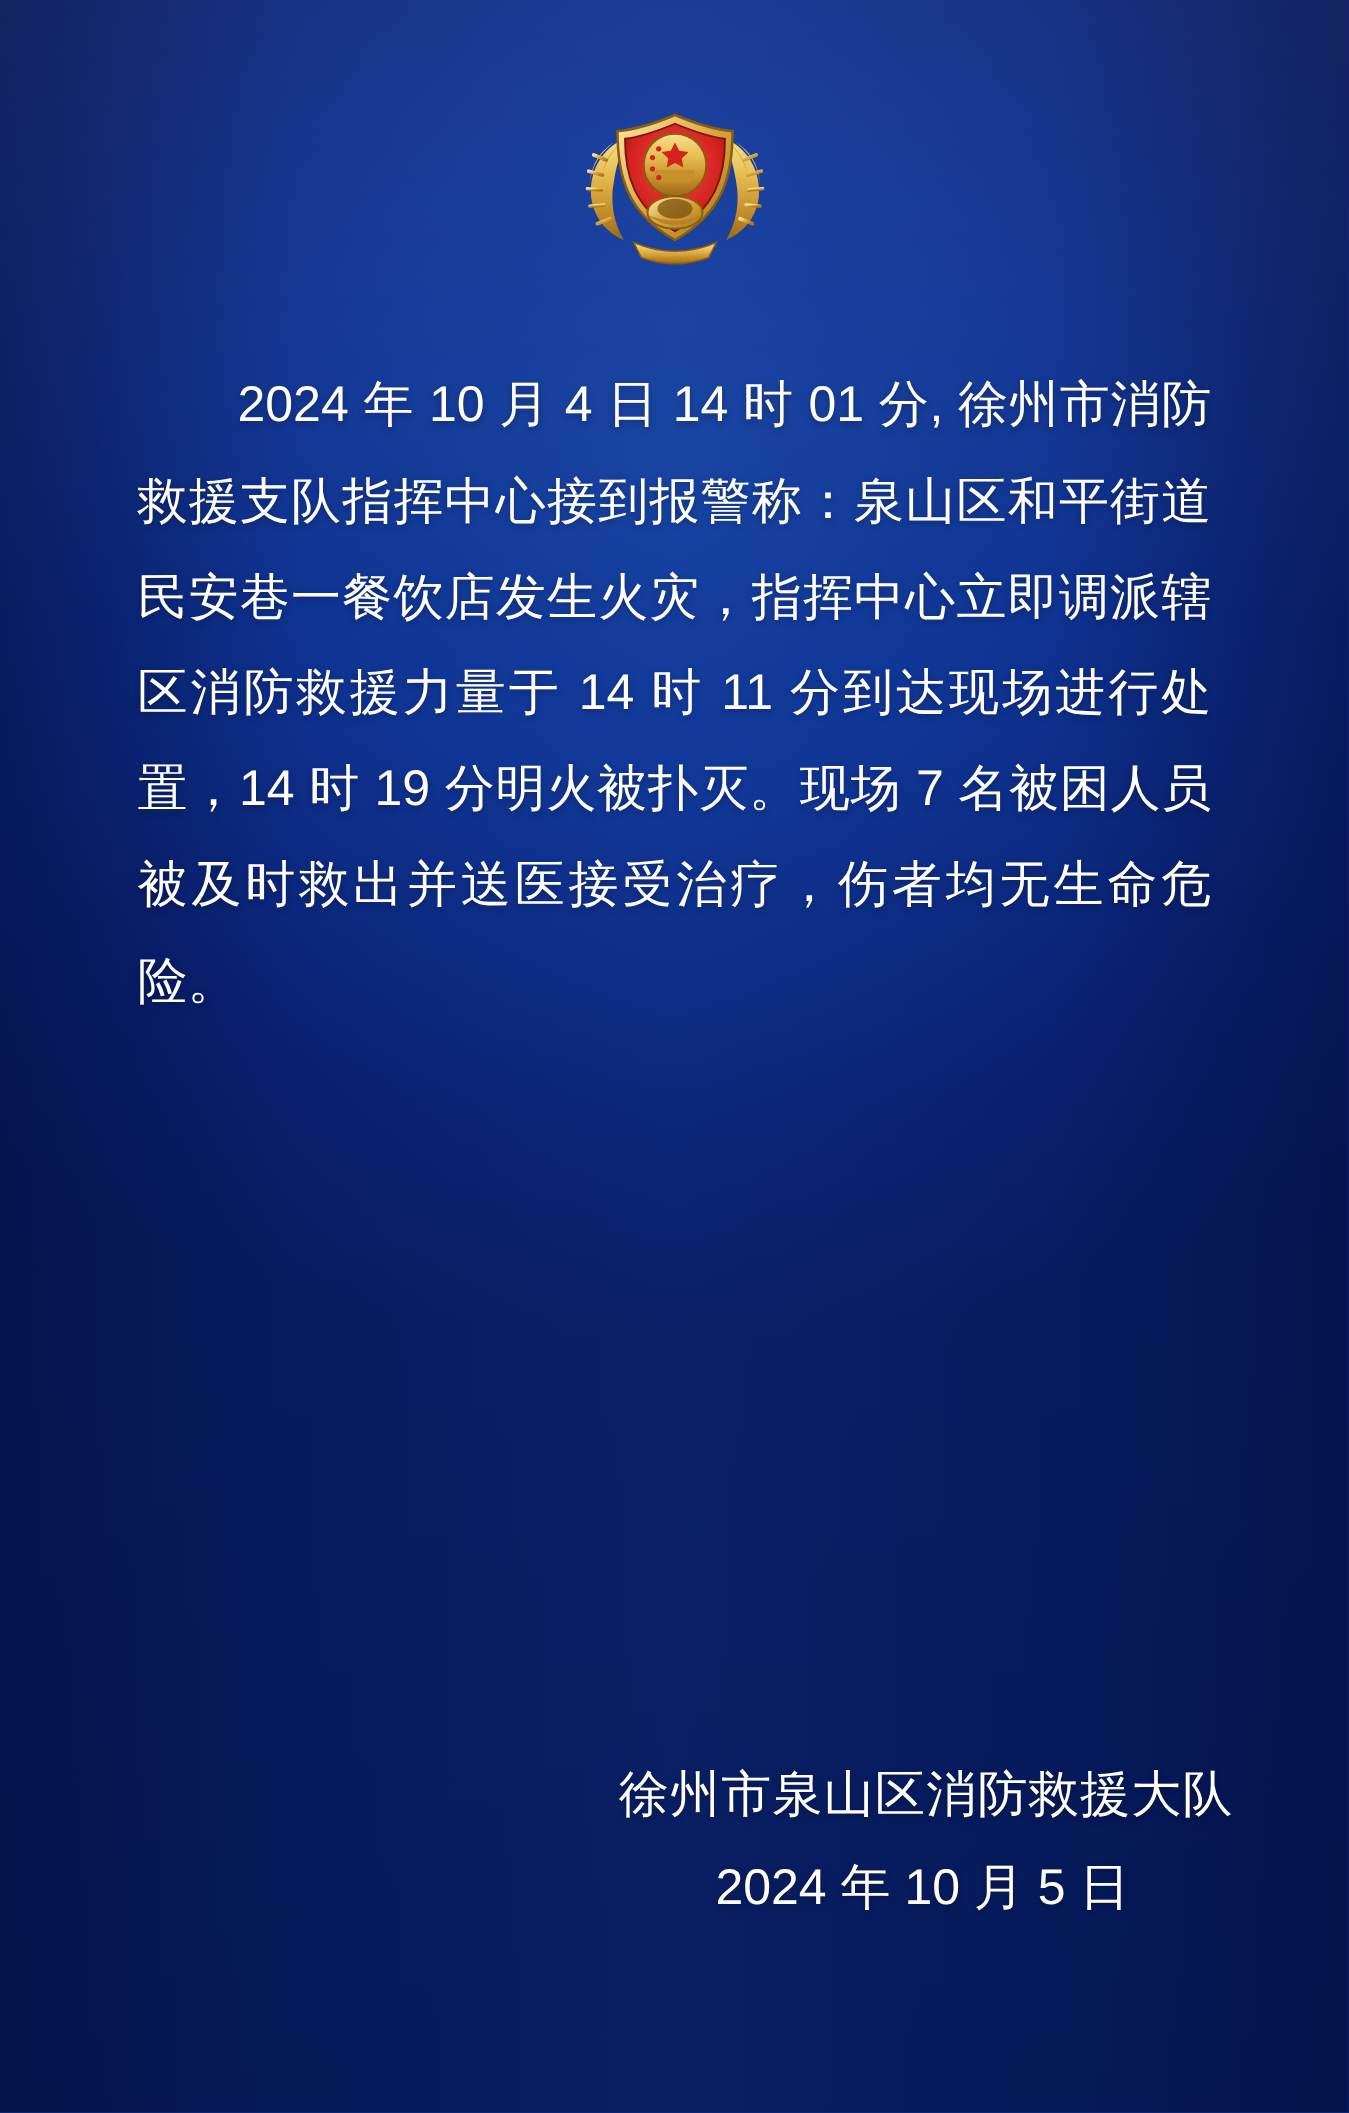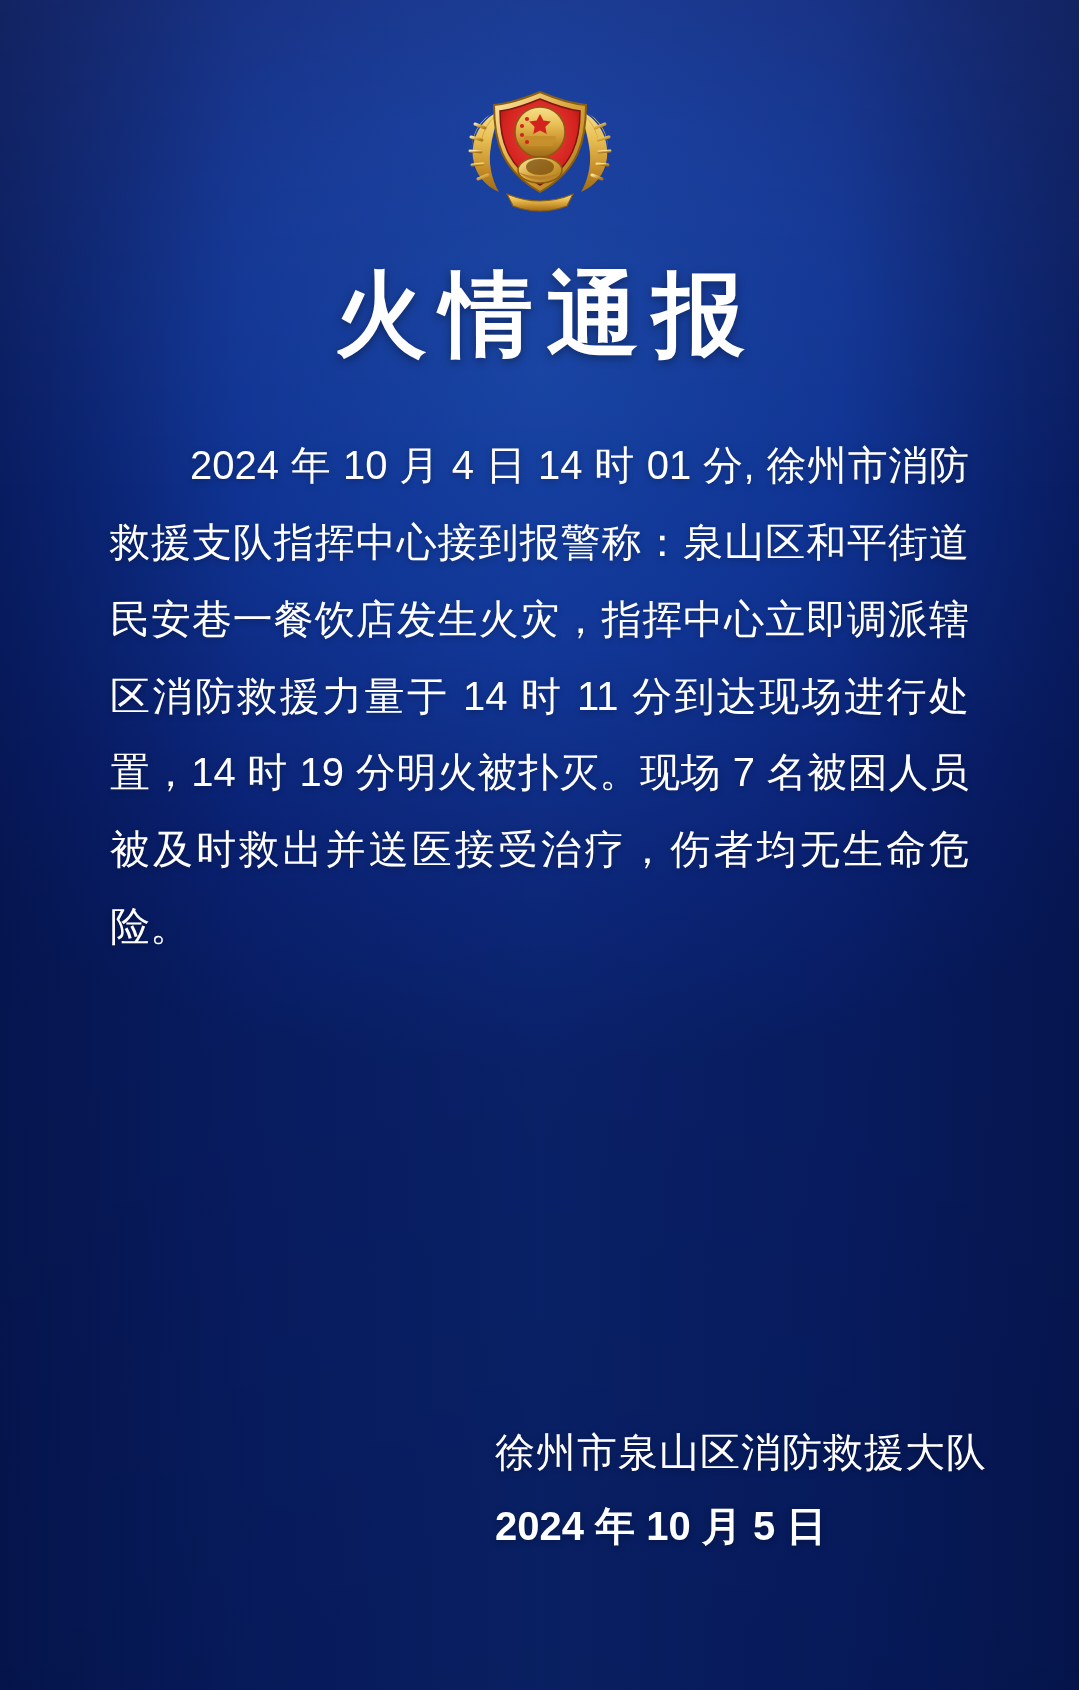--- a/index.html
+++ b/index.html
@@ -189,7 +189,6 @@
       </div>
     </div>
 
-    <div class="title">火情通报</div>
 
     <div class="body-text">
       <p class="para">2024 年 10 月 4 日 14 时 01 分, 徐州市消防救援支队指挥中心接到报警称：泉山区和平街道民安巷一餐饮店发生火灾，指挥中心立即调派辖区消防救援力量于 14 时 11 分到达现场进行处置，14 时 19 分明火被扑灭。现场 7 名被困人员被及时救出并送医接受治疗，伤者均无生命危险。</p>

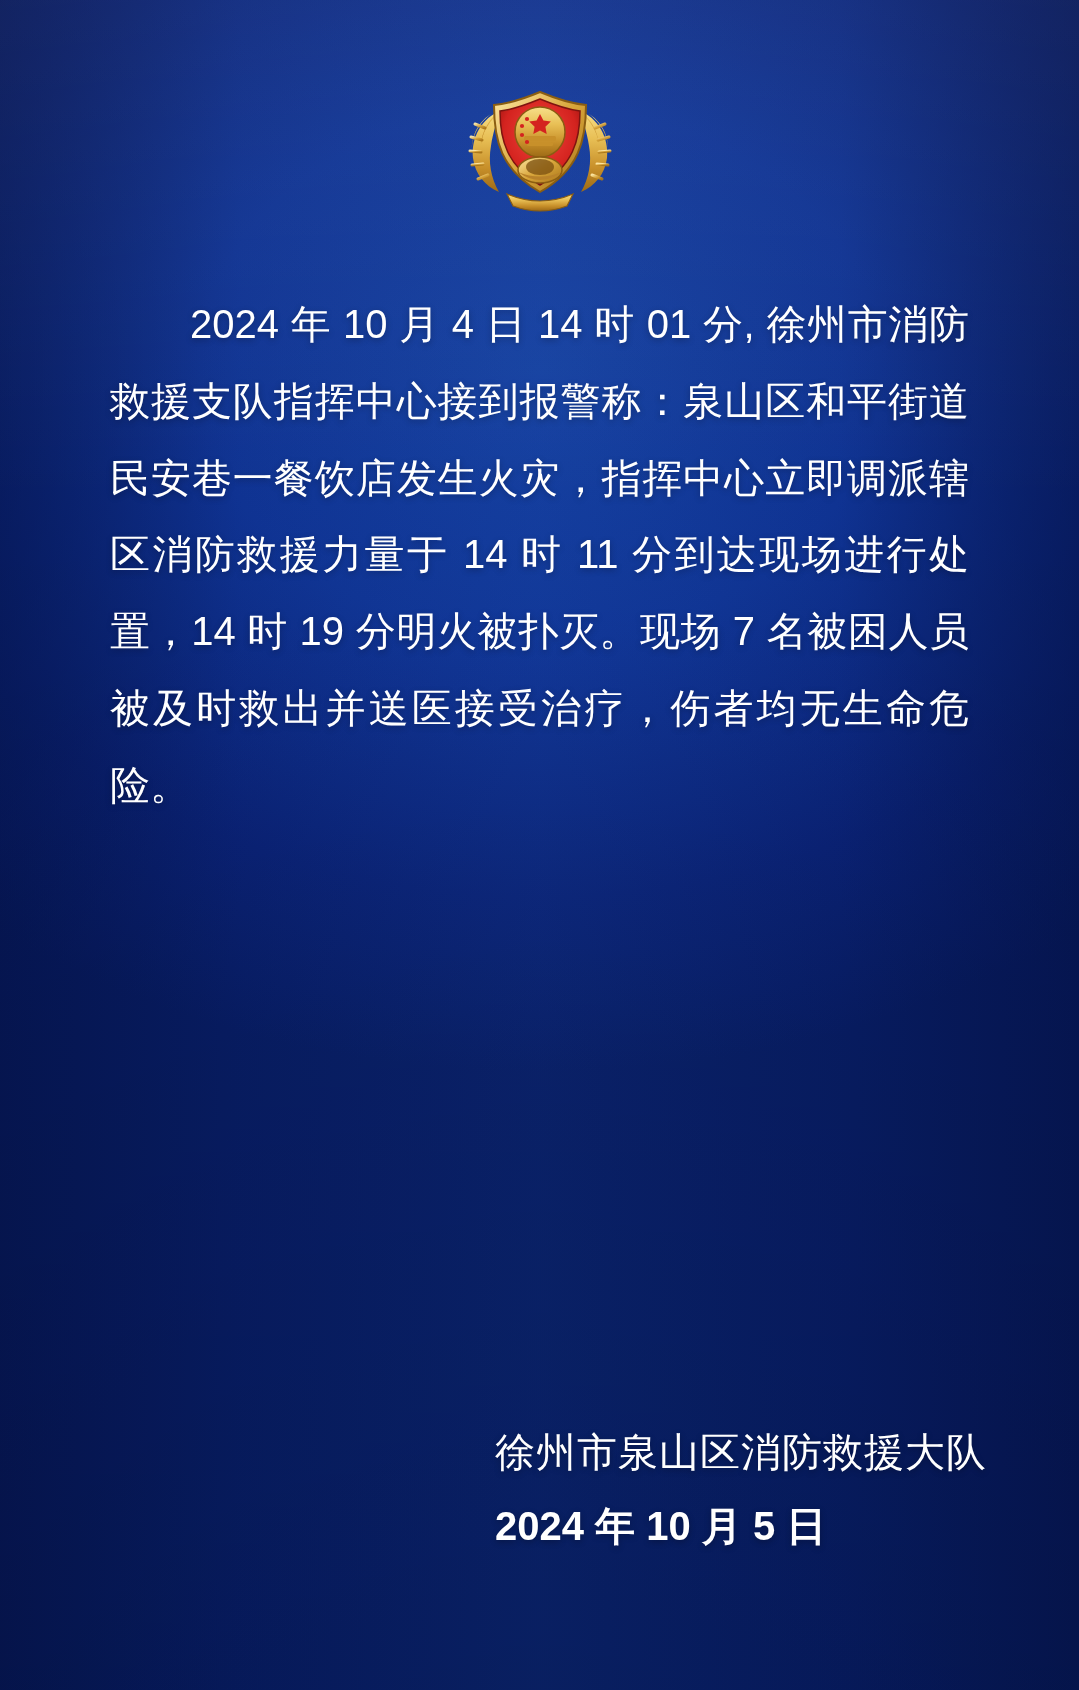--- a/index.html
+++ b/index.html
@@ -92,8 +92,8 @@
   .signature {
     position: absolute;
     right: 92px;
-    bottom: 132px;
-    text-align: left;
+    bottom: 148px;
+    text-align: center;
     color: #ffffff;
     text-shadow: 0 2px 6px rgba(0,0,0,0.28);
   }

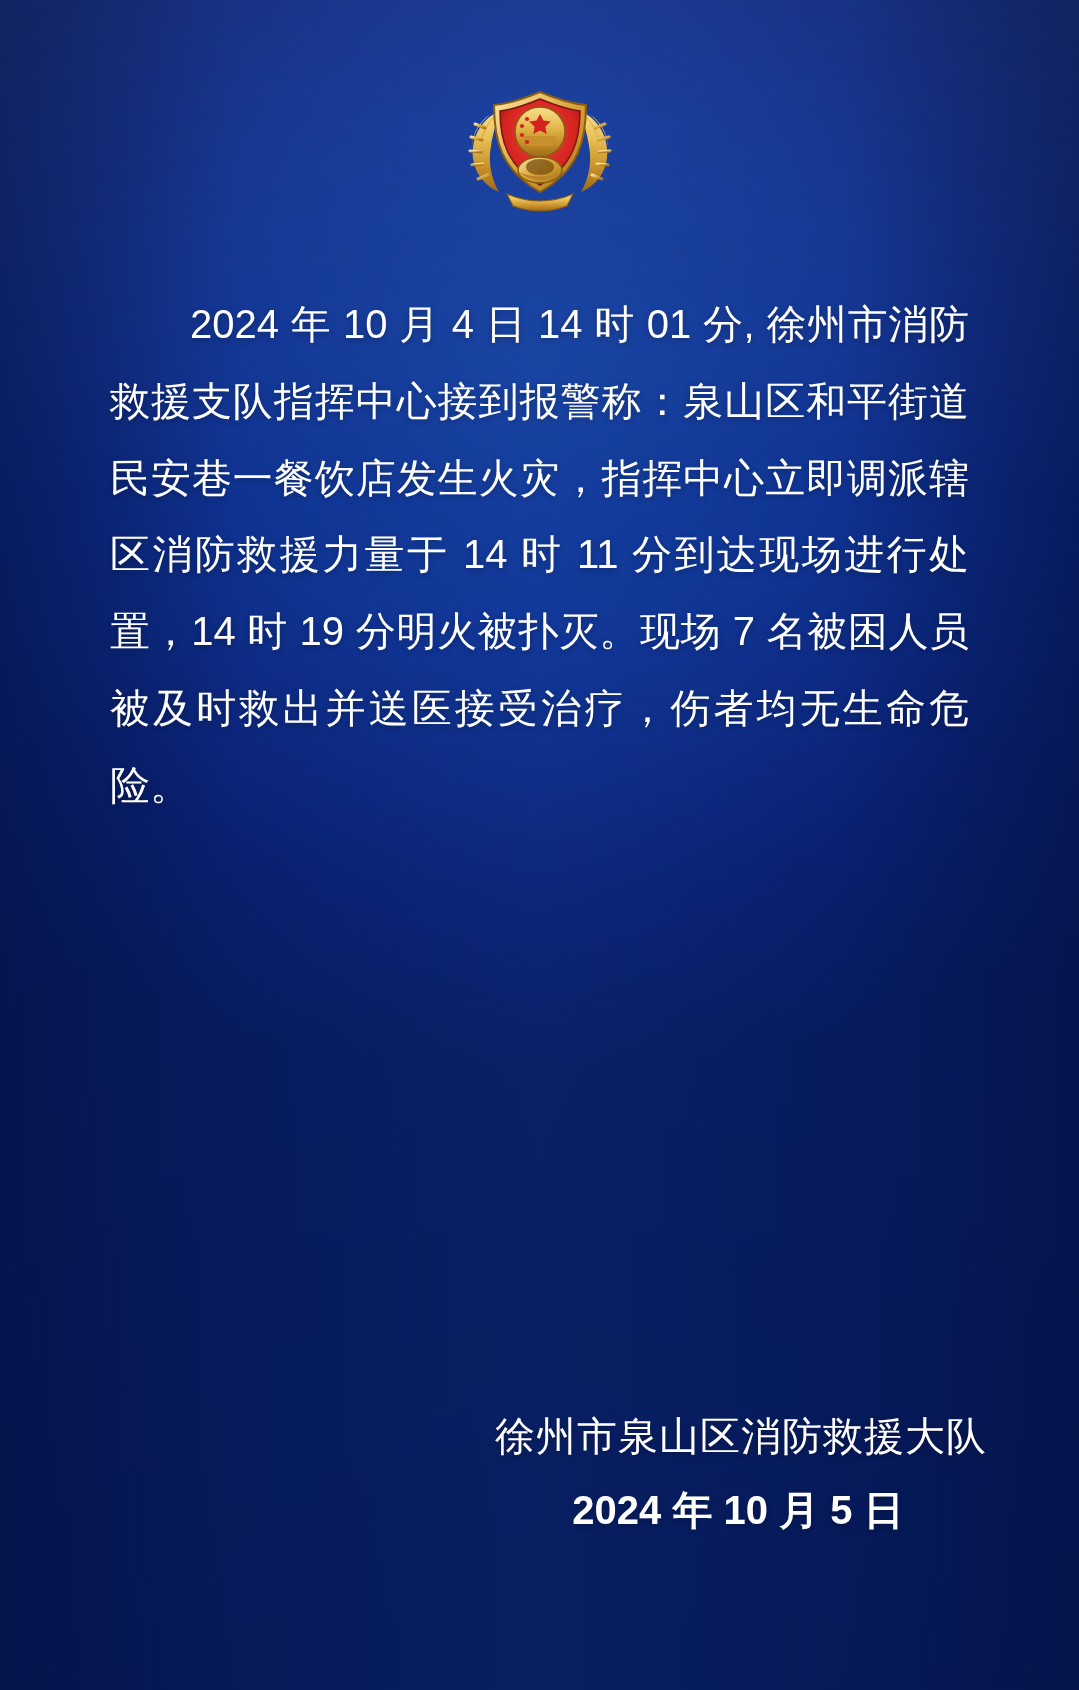--- a/index.html
+++ b/index.html
@@ -106,7 +106,7 @@
   .sig-date {
     font-size: 40px;
     line-height: 1.6;
-    font-weight: 700;
+    font-weight: 400;
     margin-top: 10px;
     padding-right: 6px;
   }

